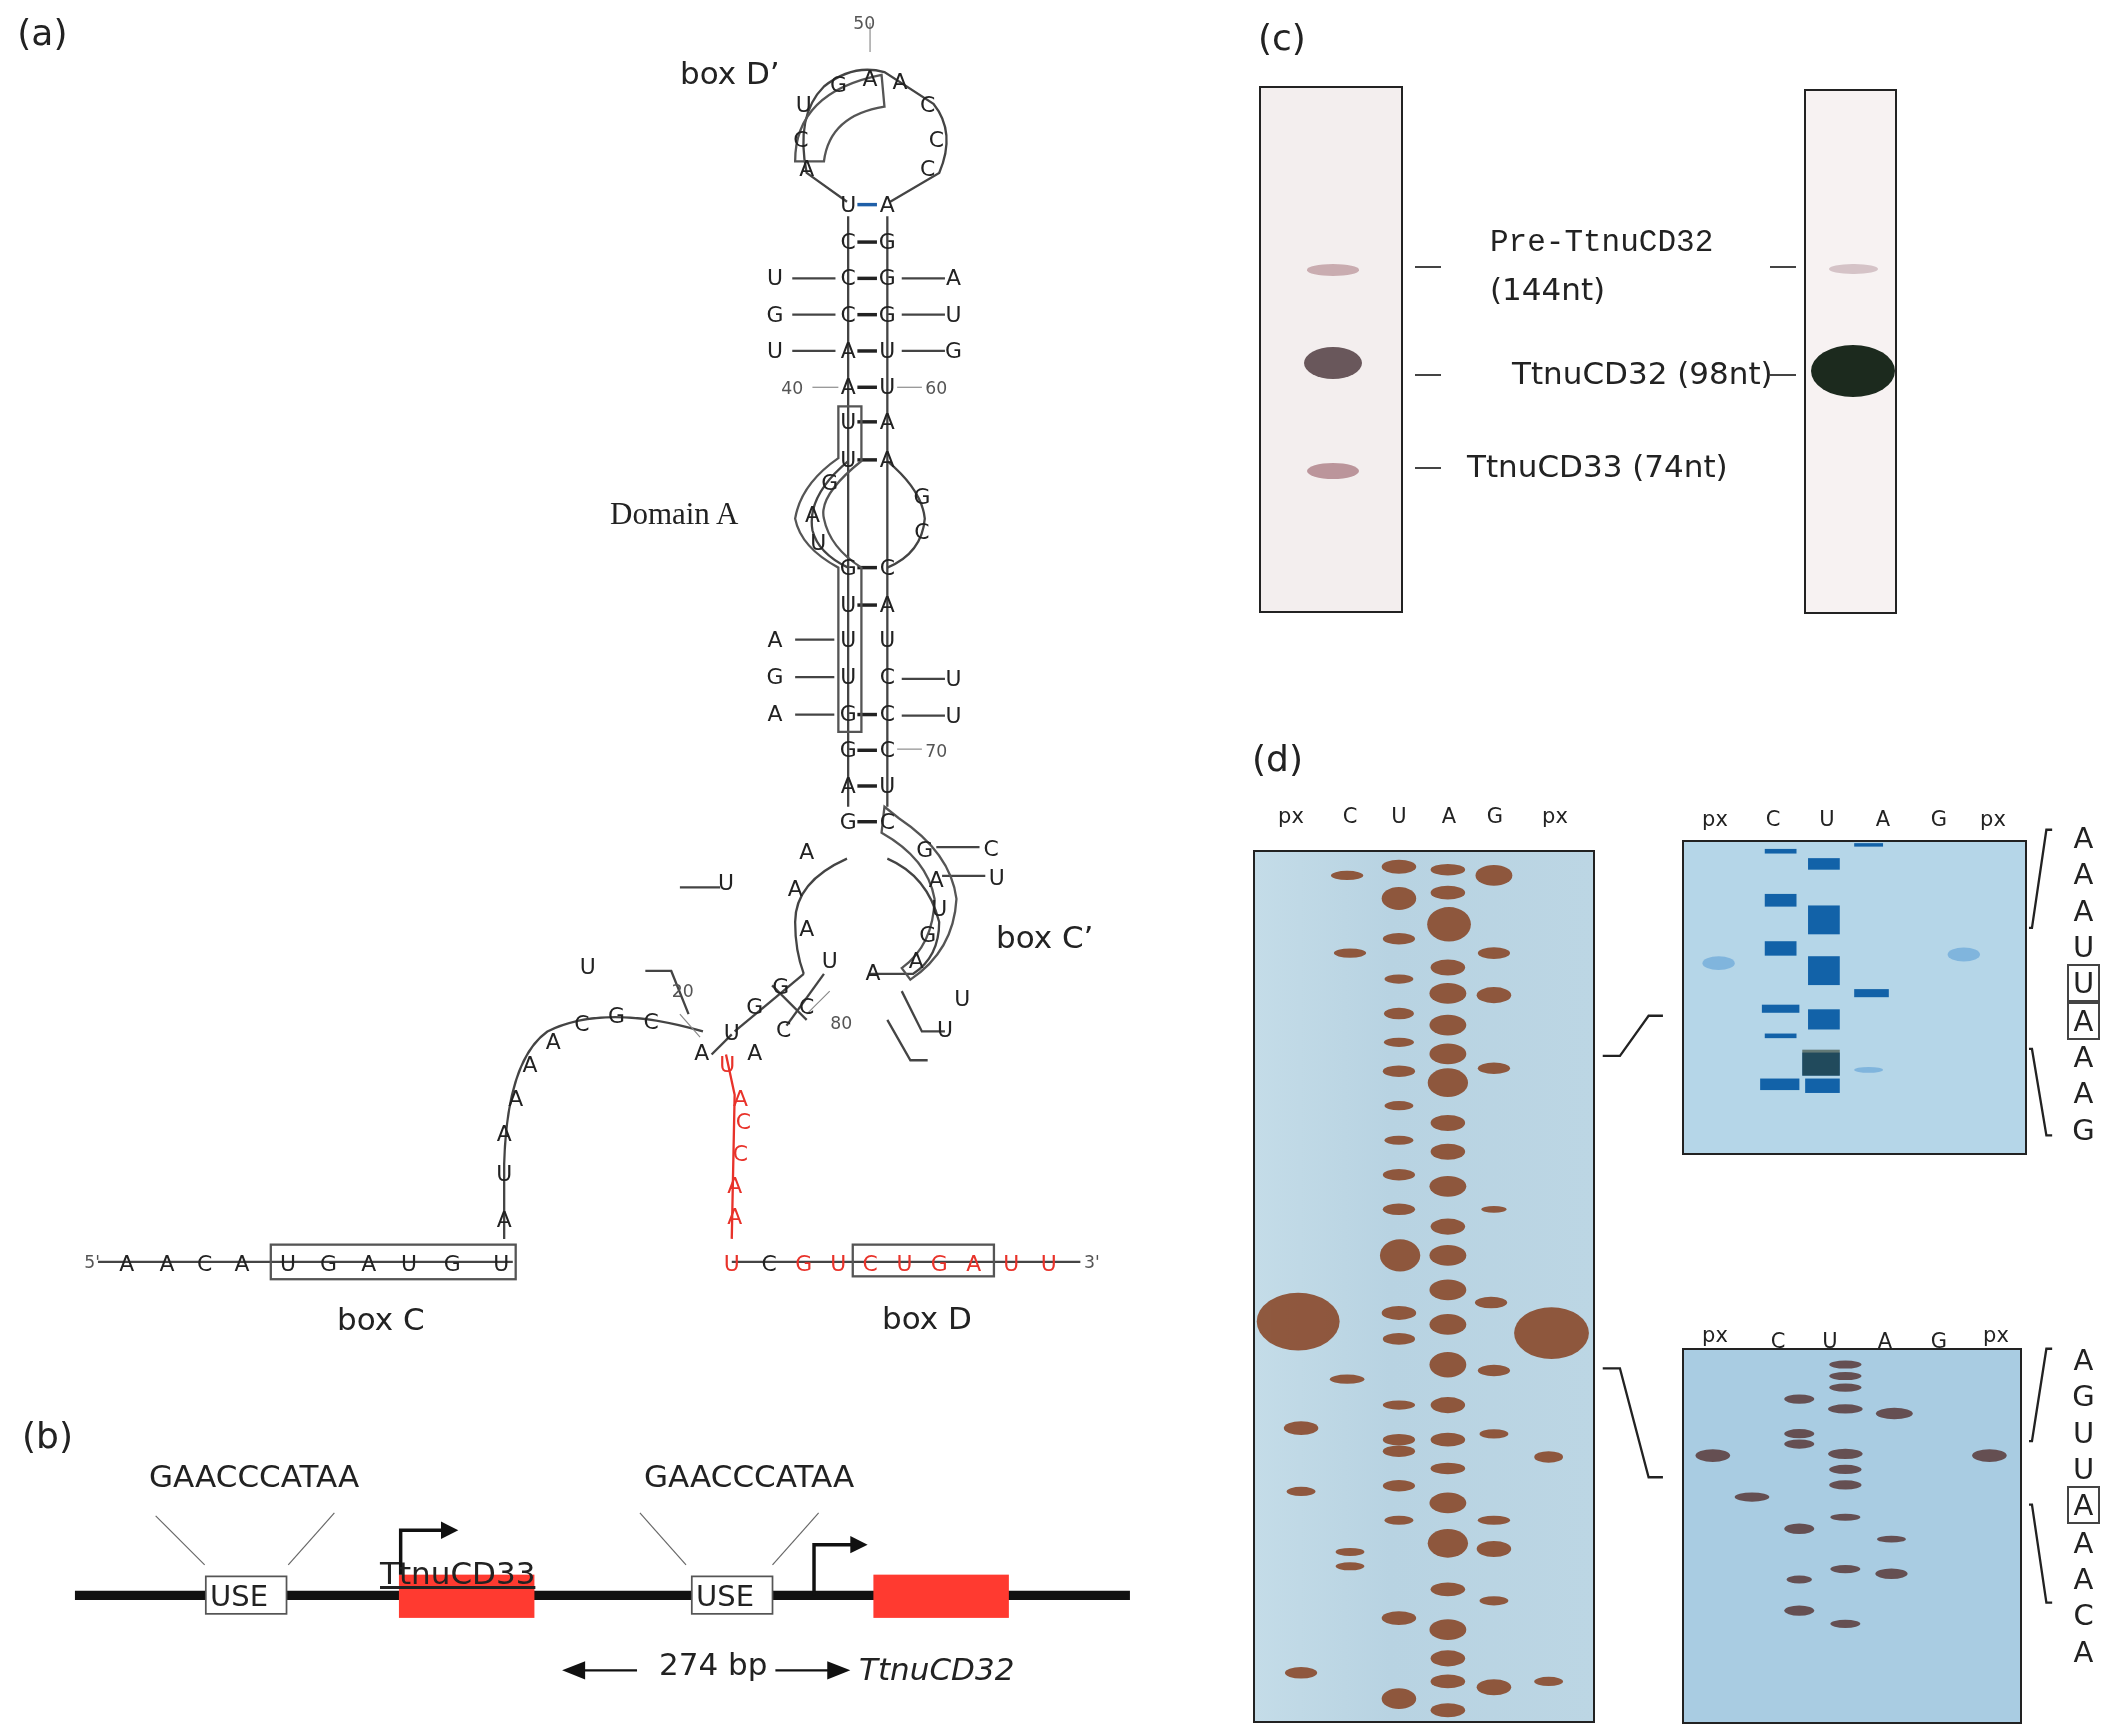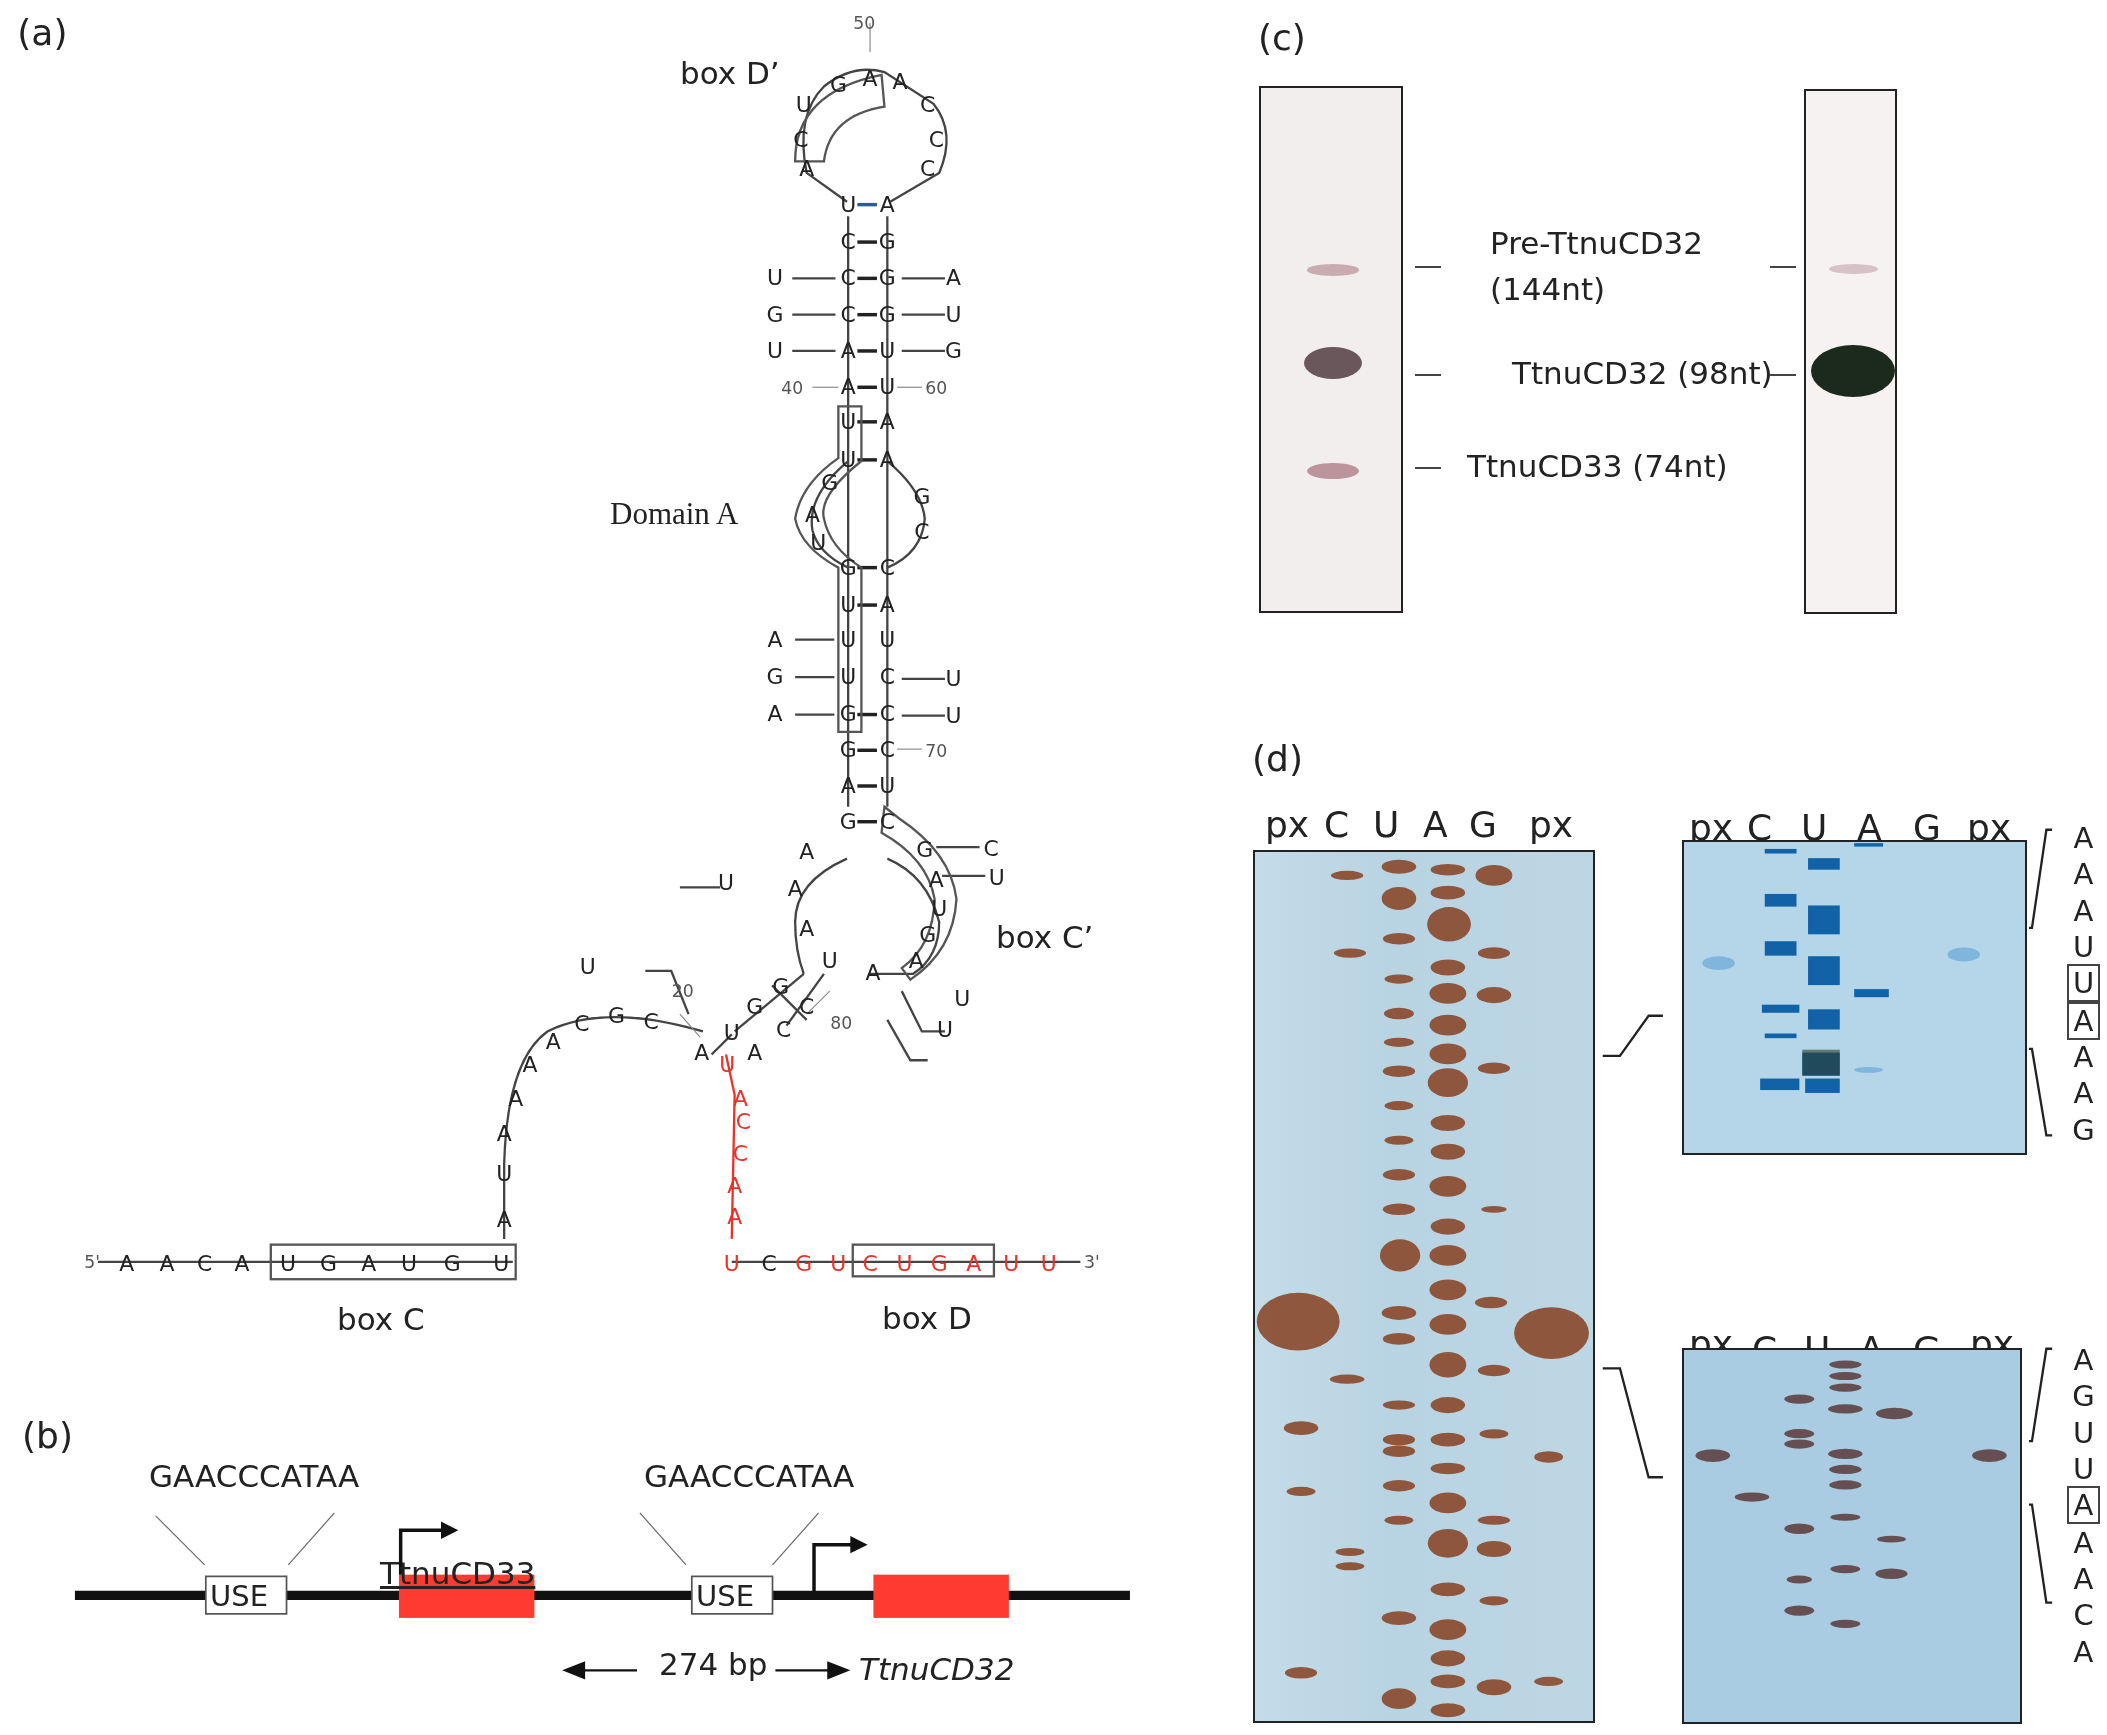--- a/index.html
+++ b/index.html
@@ -300,7 +300,7 @@
 <div class="abs" style="left:1415px;top:467px;width:26px;height:1.7px;background:#444;"></div>
 <div class="abs" style="left:1770px;top:266px;width:26px;height:1.7px;background:#444;"></div>
 <div class="abs" style="left:1770px;top:374px;width:26px;height:1.7px;background:#444;"></div>
-<div class="lbl" style="left:1490px;top:225px;">Pre-TtnuCD32</div>
+<div class="lbl" style="left:1490px;top:225px;font-family:Liberation Mono, monospace;">Pre-TtnuCD32</div>
 <div class="lbl" style="left:1490px;top:271px;">(144nt)</div>
 <div class="lbl" style="left:1464px;top:355px;margin-left:48px;">TtnuCD32 (98nt)</div>
 <div class="lbl" style="left:1467px;top:448px;">TtnuCD33 (74nt)</div>

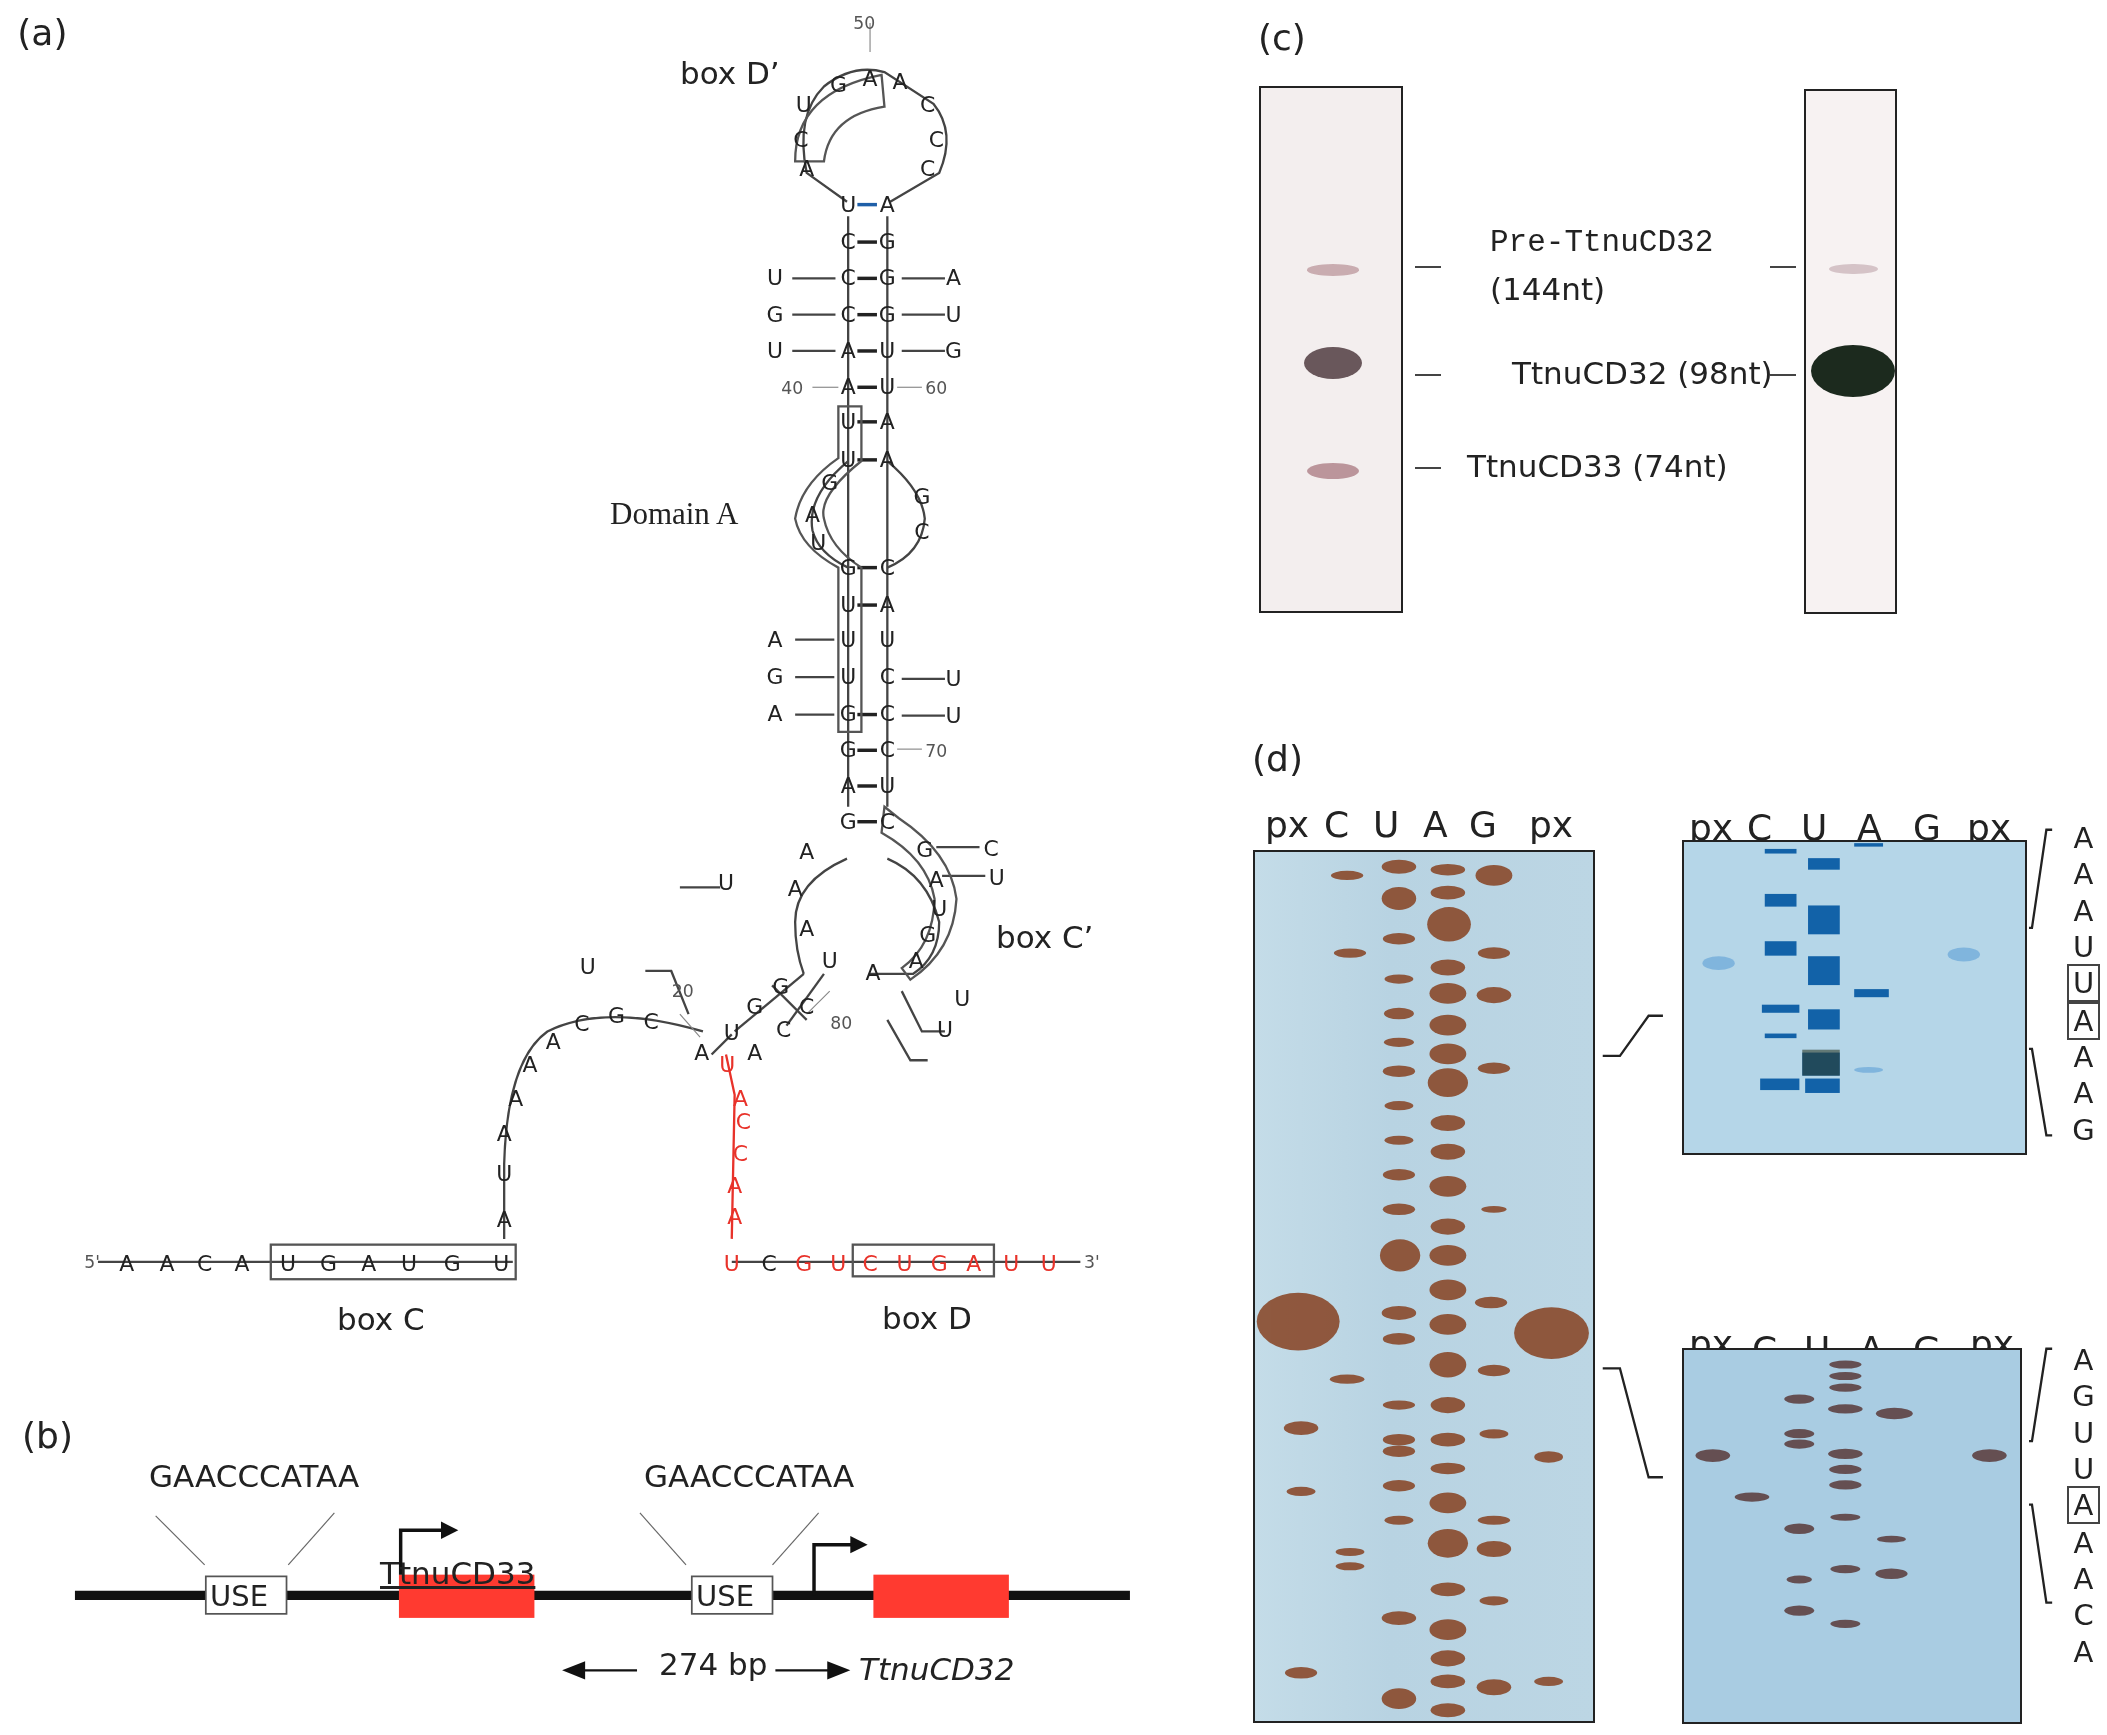--- a/index.html
+++ b/index.html
@@ -11,7 +11,7 @@
   .gel-c{background:#f3eeee;}
   .gel-d{background:#bcd6e4;}
   .lbl{position:absolute;font-size:31px;color:#222;white-space:nowrap;}
-  .lane-lbl{position:absolute;font-size:36px;color:#222;width:52px;}
+  .lane-lbl{position:absolute;font-size:21px;color:#222;text-align:center;width:52px;}
   .seq-lbl{position:absolute;font-size:29px;color:#222;text-align:center;width:29px;}
   .boxed{outline:2.3px solid #444;outline-offset:0px;}
   .band{position:absolute;border-radius:50%;}

